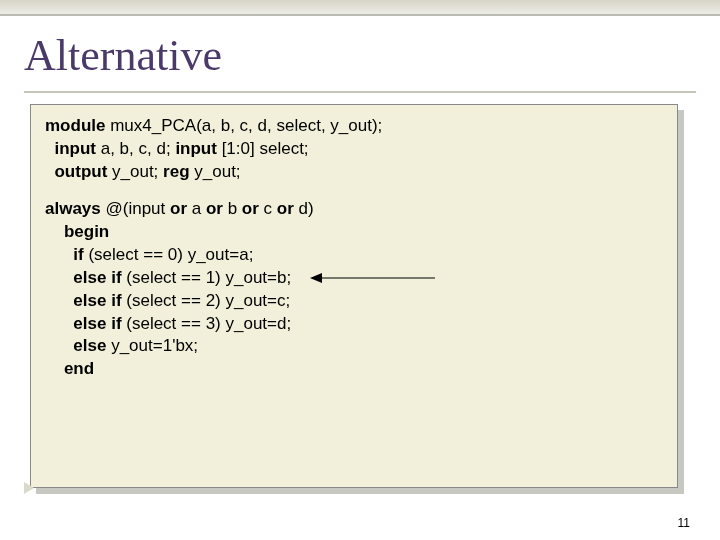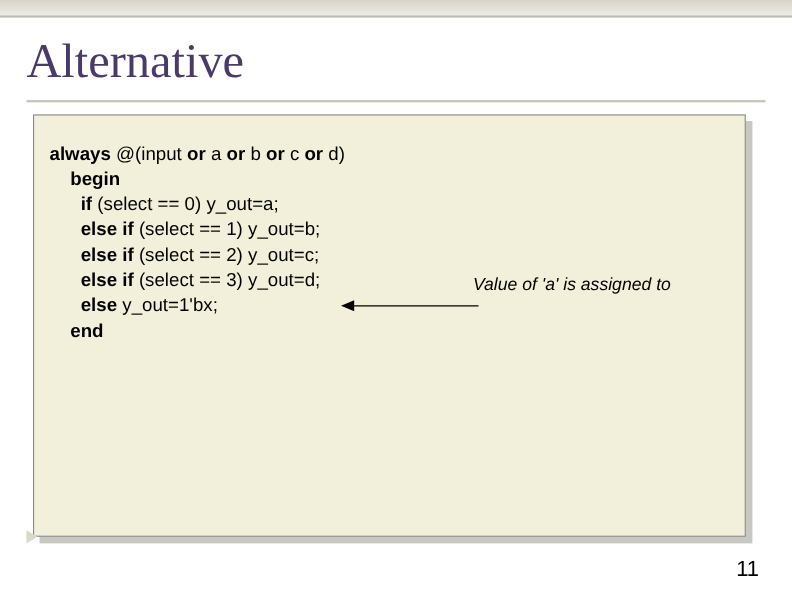--- a/index.html
+++ b/index.html
@@ -110,6 +110,9 @@
 
 <div class="codebox-shadow"></div>
 <div class="codebox">
+  <div class="codeblock"><span class="kw">module</span><span> mux4_PCA(a, b, c, d, select, y_out);</span>
+  <span class="kw">input</span><span> a, b, c, d; </span><span class="kw">input</span><span> [1:0] select;</span>
+  <span class="kw">output</span><span> y_out; </span><span class="kw">reg</span><span> y_out;</span></div>
   <div class="gap"></div>
   <div class="codeblock"><span class="kw">always</span><span> @(input </span><span class="kw">or</span><span> a </span><span class="kw">or</span><span> b </span><span class="kw">or</span><span> c </span><span class="kw">or</span><span> d)</span>
     <span class="kw">begin</span>

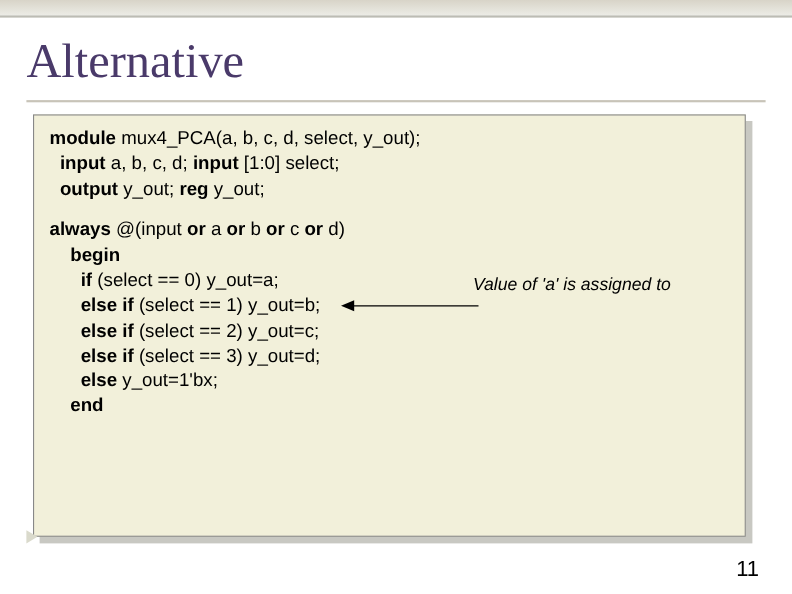--- a/index.html
+++ b/index.html
@@ -131,7 +131,7 @@
 </svg>
 
 <div class="annotation">
-  <span>Value of 'a' is assigned to</span><br>
+  <br>
 </div>
 
 <div class="notch"></div>

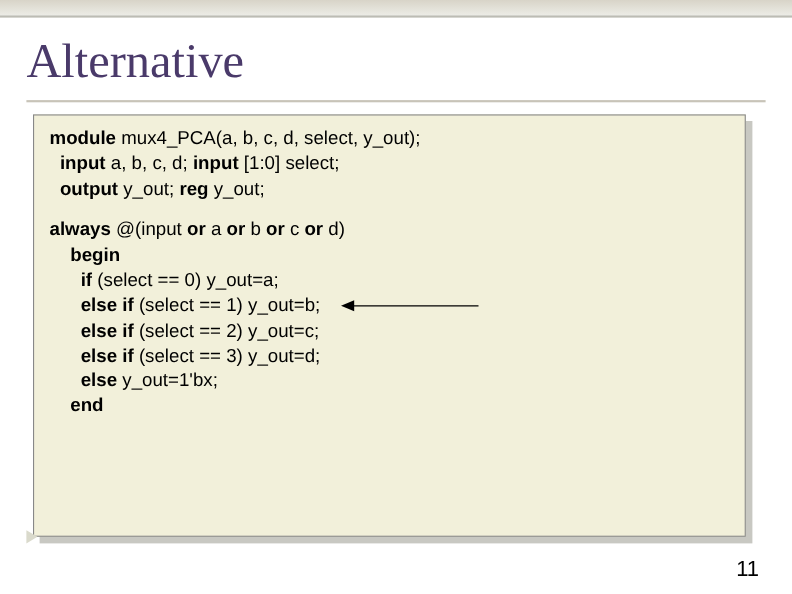--- a/index.html
+++ b/index.html
@@ -86,7 +86,7 @@
     position: absolute;
     right: 30px;
     bottom: 10px;
-    font-size: 20px;
+    font-size: 12px;
     color: #000;
     font-family: Verdana, Arial, sans-serif;
   }

